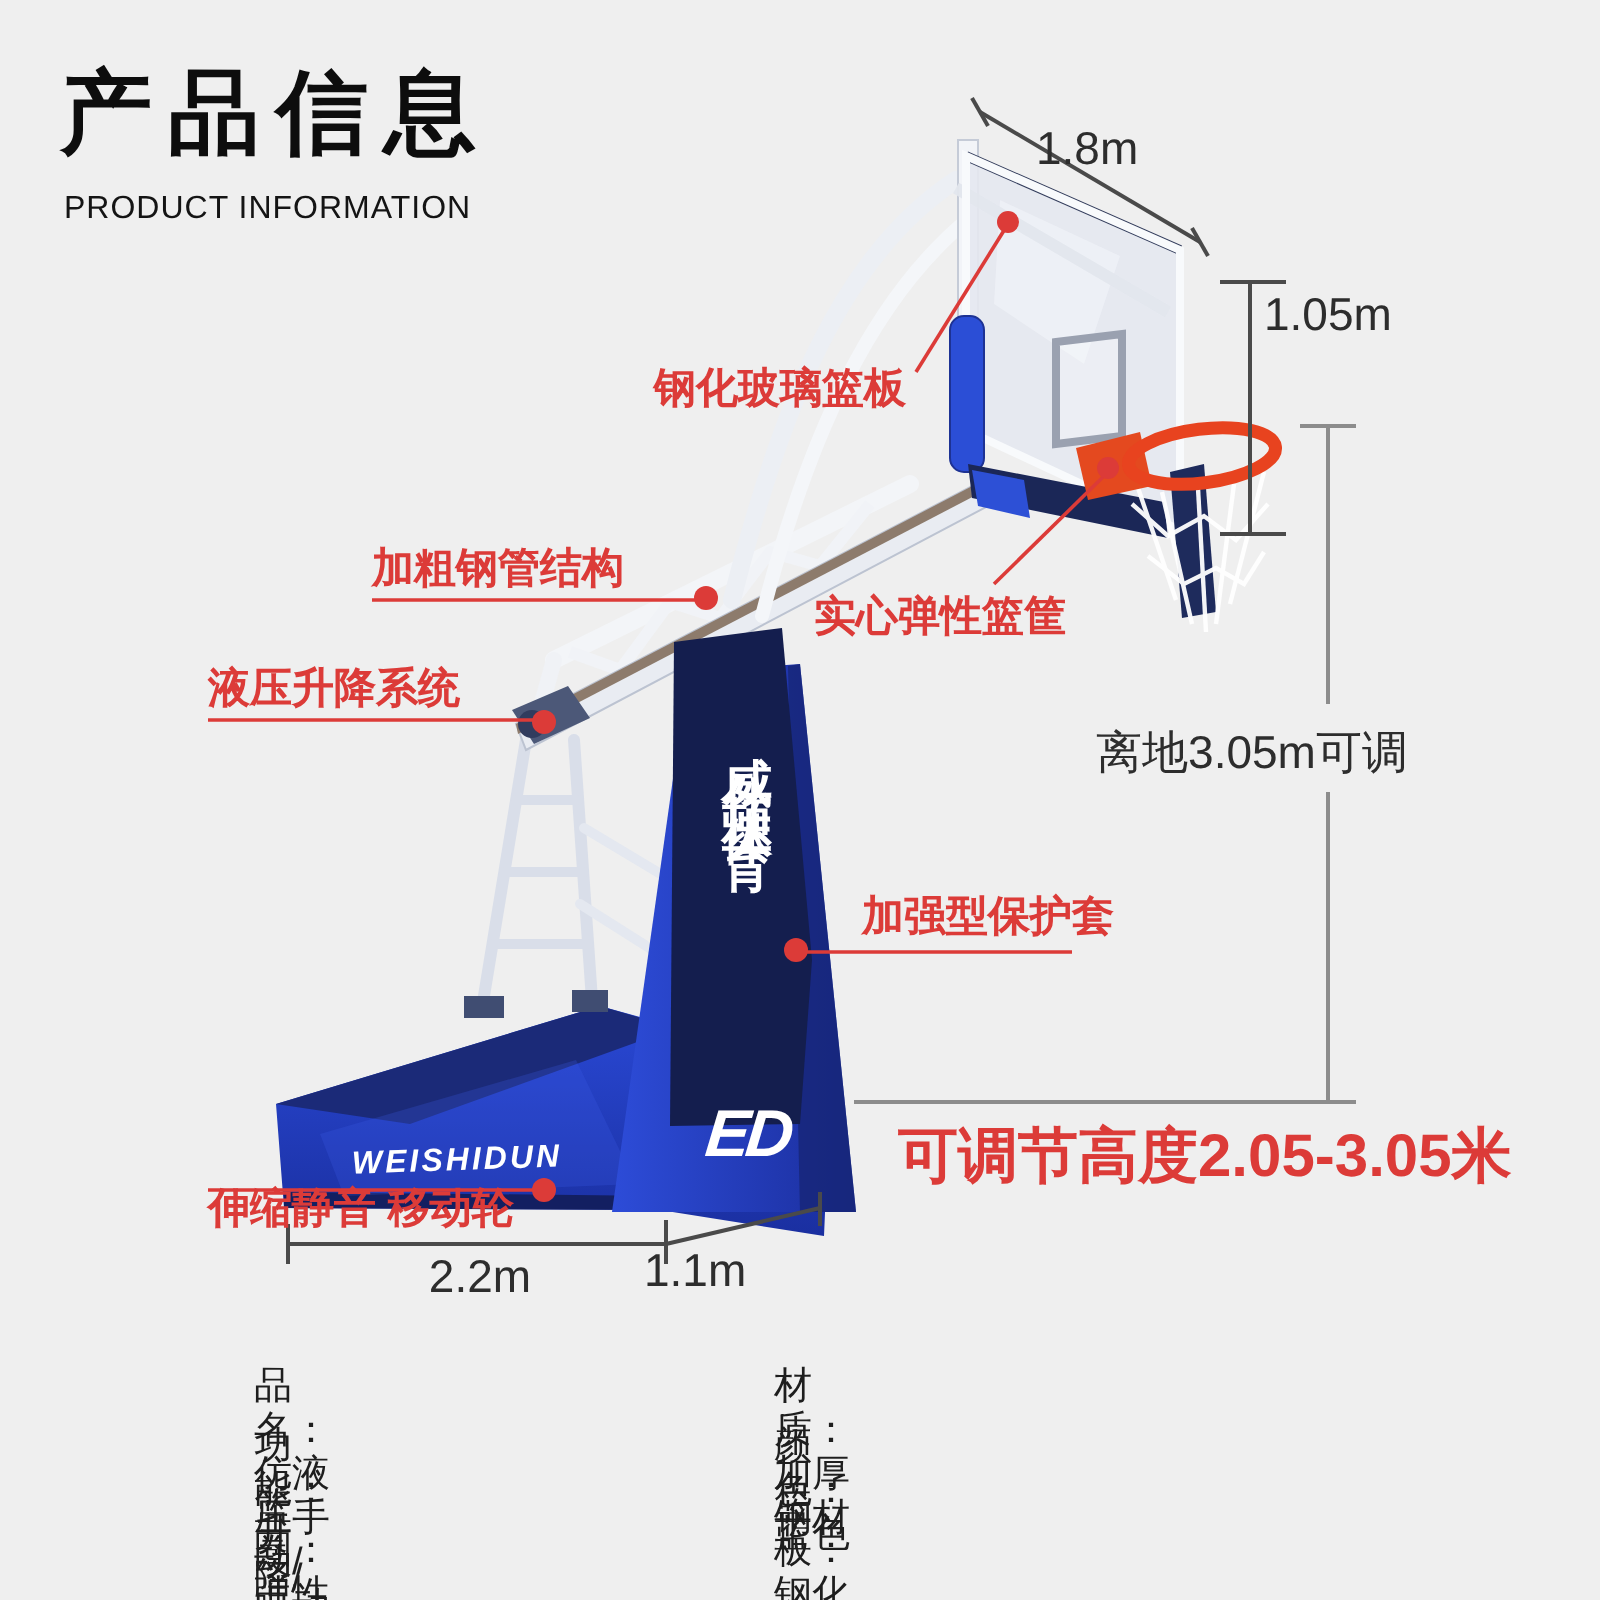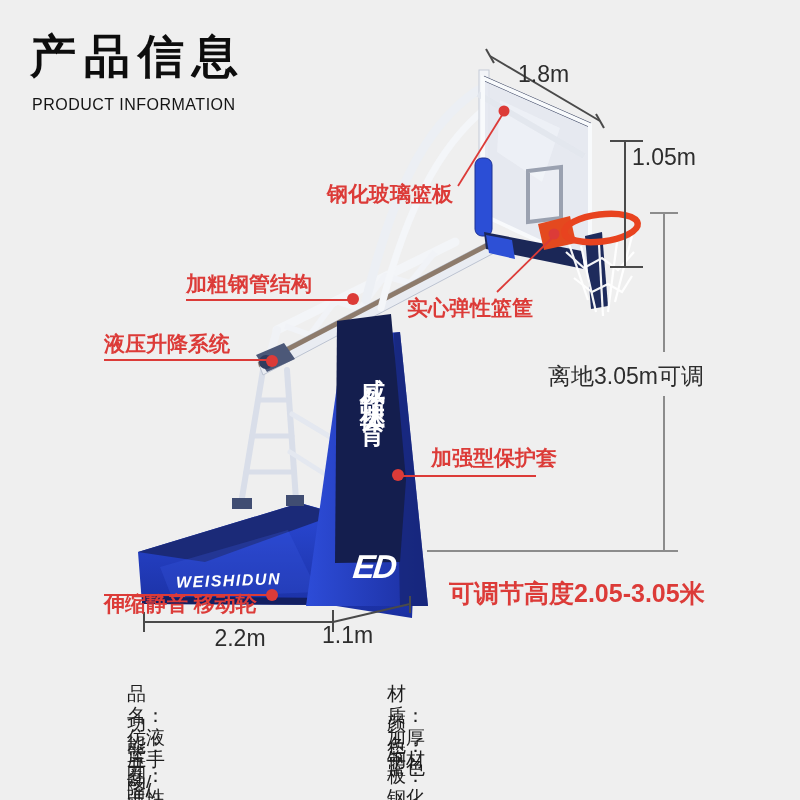--- a/index.html
+++ b/index.html
@@ -19,7 +19,7 @@
   .l-rim{left:407px;top:294px;}
   .l-protective{left:431px;top:444px;}
   .l-wheels{left:104px;top:562px;margin-top:28px;}
-  .l-adjustable{left:449px;top:577px;font-size:25px;}
+  .l-adjustable{left:449px;top:558px;font-size:30px;}
   .dim-label{color:#2d2d2d;font-size:23px;font-weight:500;}
   .d-width{left:518px;top:61px;width:90px;}
   .d-height{left:632px;top:144px;}

